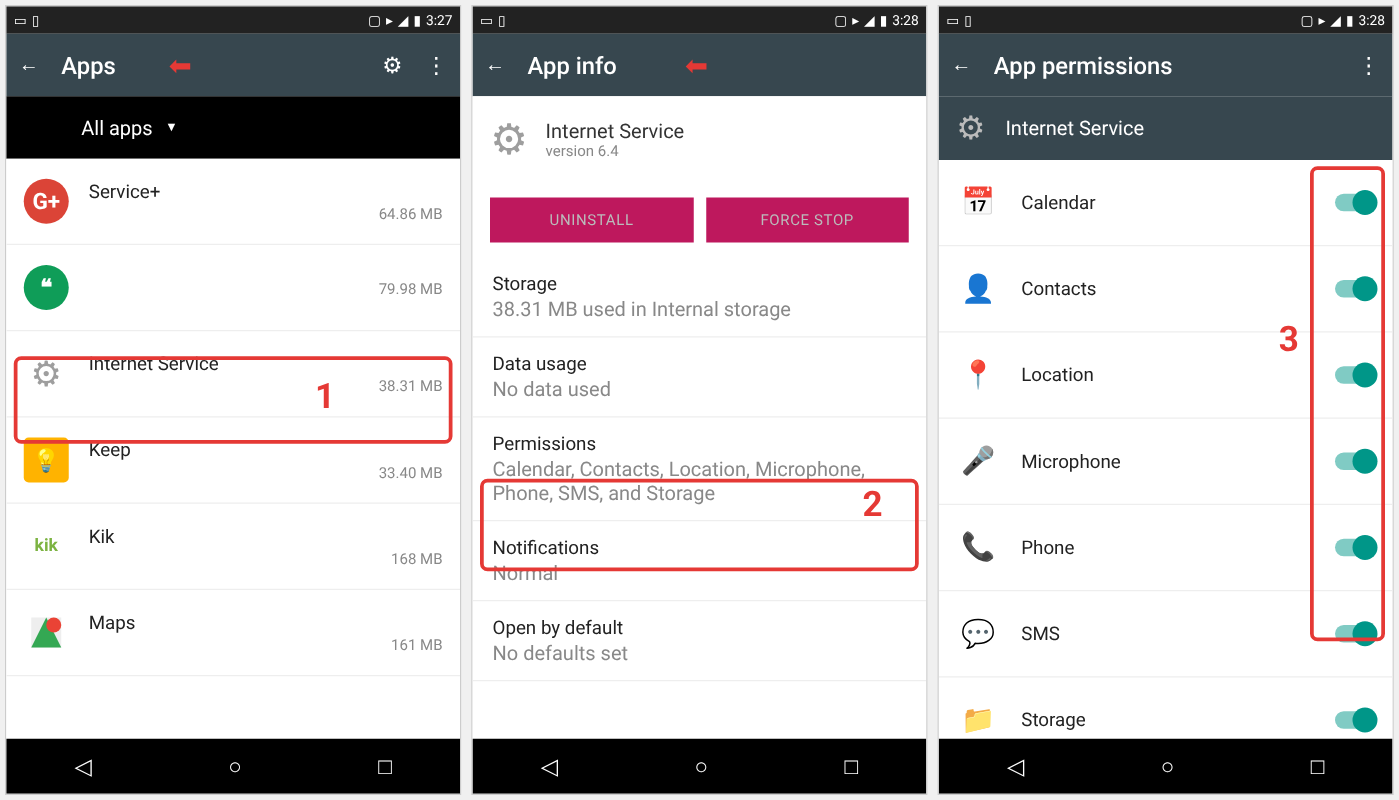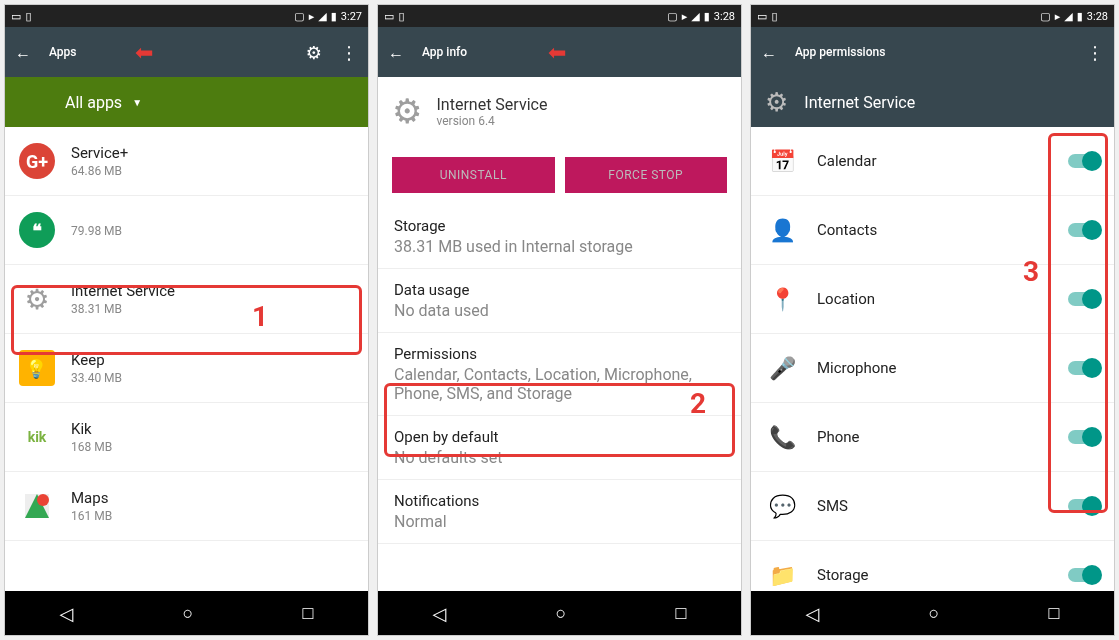--- a/index.html
+++ b/index.html
@@ -44,7 +44,7 @@
     gap: 18px;
   }
   .appbar .title {
-    font-size: 12px;
+    font-size: 19px;
     font-weight: 500;
     flex: 1;
   }

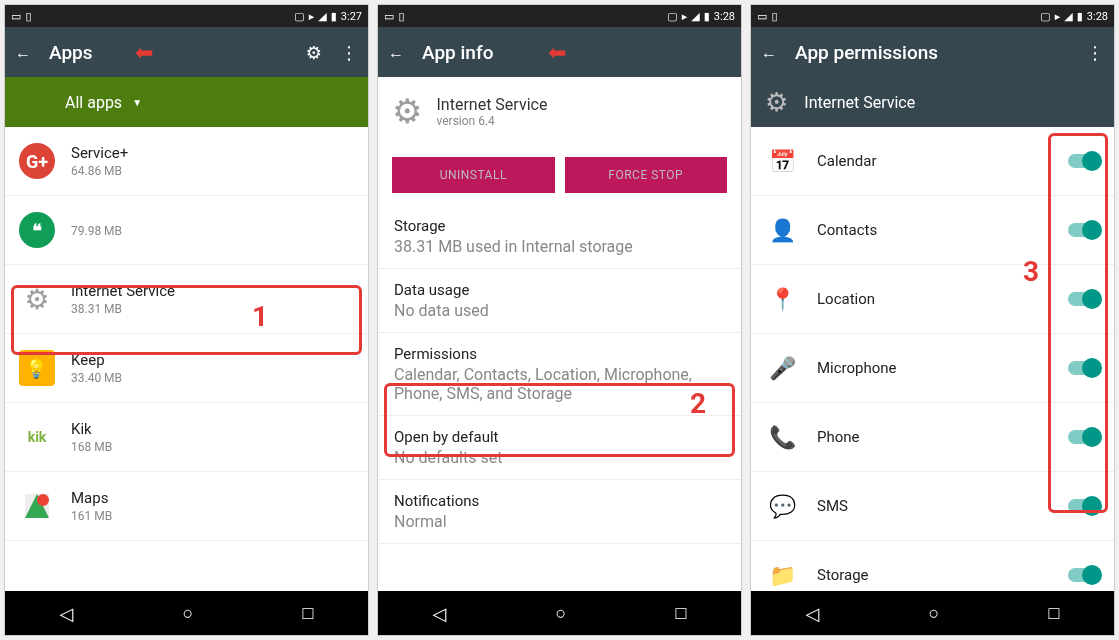--- a/index.html
+++ b/index.html
@@ -50,7 +50,7 @@
   }
   .subbar {
     height: 50px;
-    background: #4d7c0f;
+    background: #000000;
     color: #fff;
     display: flex;
     align-items: center;

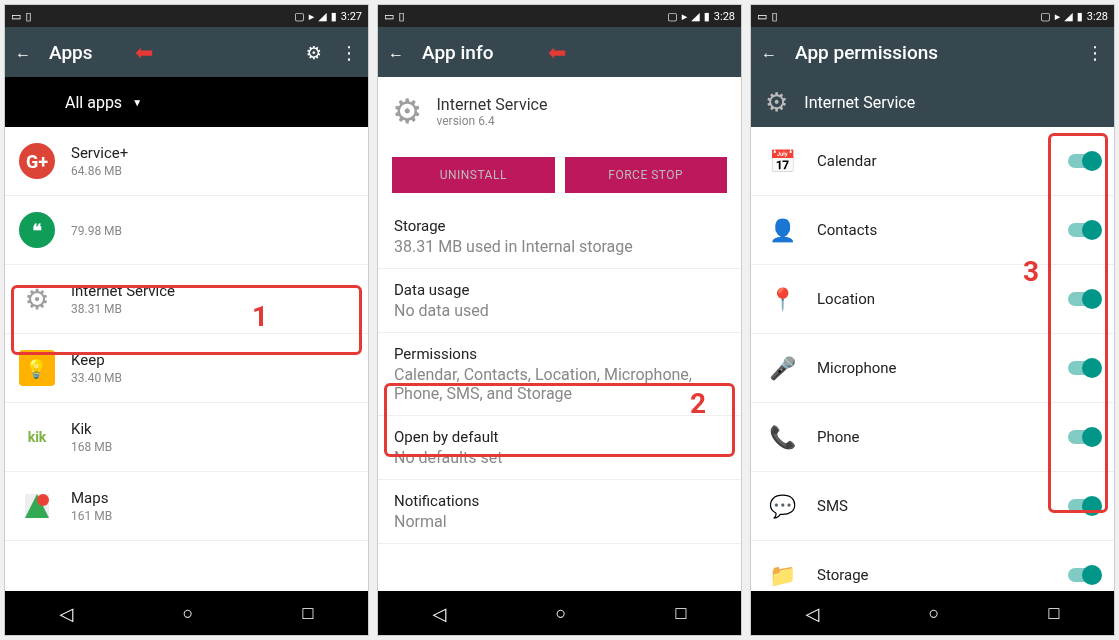--- a/index.html
+++ b/index.html
@@ -81,7 +81,7 @@
   }
   .list-item .texts { flex:1; }
   .list-item .primary { font-size: 15px; color: #222; }
-  .list-item .secondary { font-size: 12px; color: #888; margin-top:2px;}
+  .list-item .secondary { font-size: 12px; color: #888; margin-top:2px;text-align:right;}
   .section {
     padding: 12px 16px;
     border-bottom: 1px solid #eee;

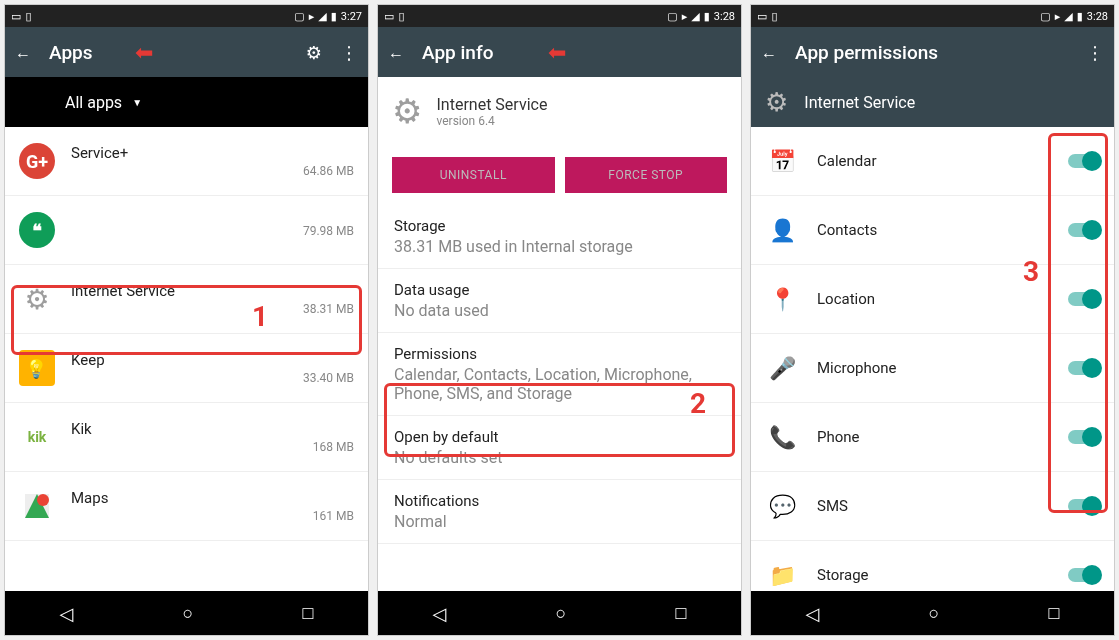--- a/index.html
+++ b/index.html
@@ -290,12 +290,12 @@
       <div class="secondary">Calendar, Contacts, Location, Microphone, Phone, SMS, and Storage</div>
     </div>
     <div class="section">
+      <div class="primary">Notifications</div>
+      <div class="secondary">Normal</div>
+    </div>
+    <div class="section">
       <div class="primary">Open by default</div>
       <div class="secondary">No defaults set</div>
-    </div>
-    <div class="section">
-      <div class="primary">Notifications</div>
-      <div class="secondary">Normal</div>
     </div>
   </div>
 

